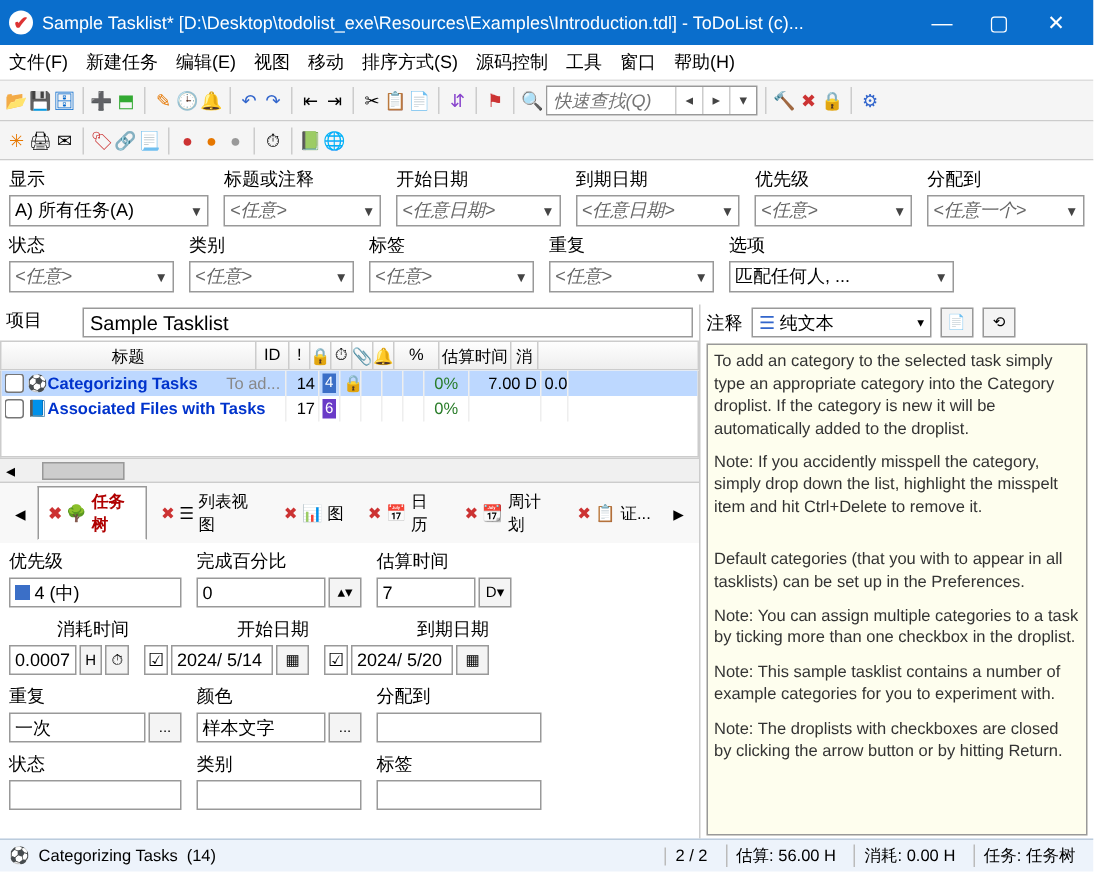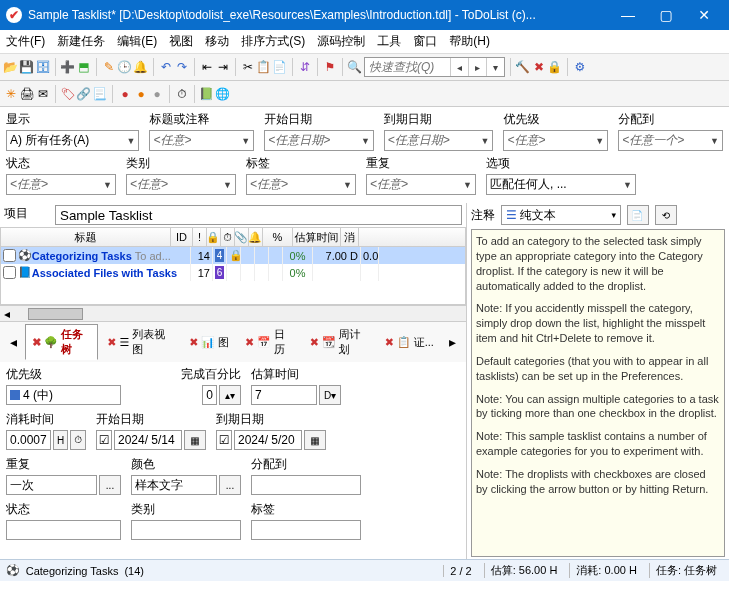--- a/index.html
+++ b/index.html
@@ -263,7 +263,7 @@
                 <input type="checkbox" style="margin-right: 2px;"> 
                 <span>⚽</span> 
                 <span class="link">Categorizing Tasks</span> 
-                <span style="color:#888;margin-left:3px">To ad...</span>
+                <span style="color:#888;margin-left:19px">To ad...</span>
               </div>
   <div class="cell" style="width:22px;justify-content:flex-end">14</div>
   <div class="cell" style="width:14px">

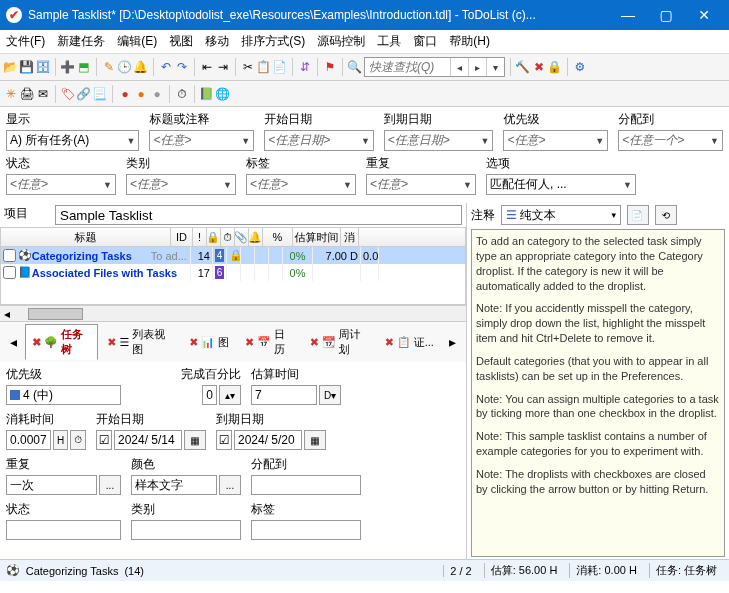--- a/index.html
+++ b/index.html
@@ -421,7 +421,7 @@
     </div>
     <div class="notes-body" id="notes">
         <p style="margin-bottom: 8px;">To add an category to the selected task simply type an appropriate category into the Category droplist. If the category is new it will be automatically added to the droplist.</p>
-        <p style="margin-bottom: 8px;">Note: If you accidently misspell the category, simply drop down the list, highlight the misspelt item and hit Ctrl+Delete to remove it.</p>
+        <p style="margin-bottom: 20px;">Note: If you accidently misspell the category, simply drop down the list, highlight the misspelt item and hit Ctrl+Delete to remove it.</p>
         <p style="margin-bottom: 8px;">Default categories (that you with to appear in all tasklists) can be set up in the Preferences.</p>
         <p style="margin-bottom: 8px;">Note: You can assign multiple categories to a task by ticking more than one checkbox in the droplist.</p>
         <p style="margin-bottom: 8px;">Note: This sample tasklist contains a number of example categories for you to experiment with.</p>

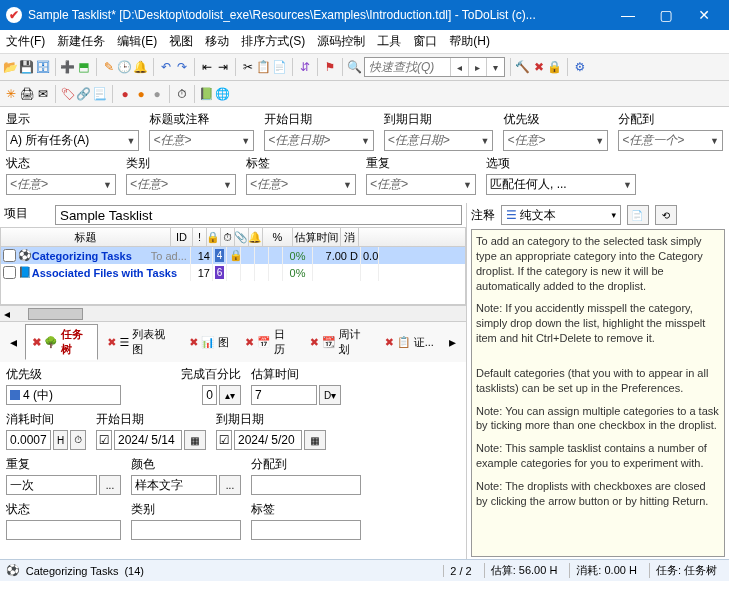--- a/index.html
+++ b/index.html
@@ -321,7 +321,7 @@
               <span class="dinput" style="flex:1"><span style="width:10px;height:10px;background:#3b6fc7;display:inline-block;margin-right:3px"></span>4 (中)</span>
             </div>
           </div>
-          <div class="dcol" style="width: 110px; align-items: flex-end;">
+          <div class="dcol" style="width: 110px;">
             <span class="dlabel">完成百分比</span>
             <div class="dval">
               <span class="dinput" style="flex:1">0</span>

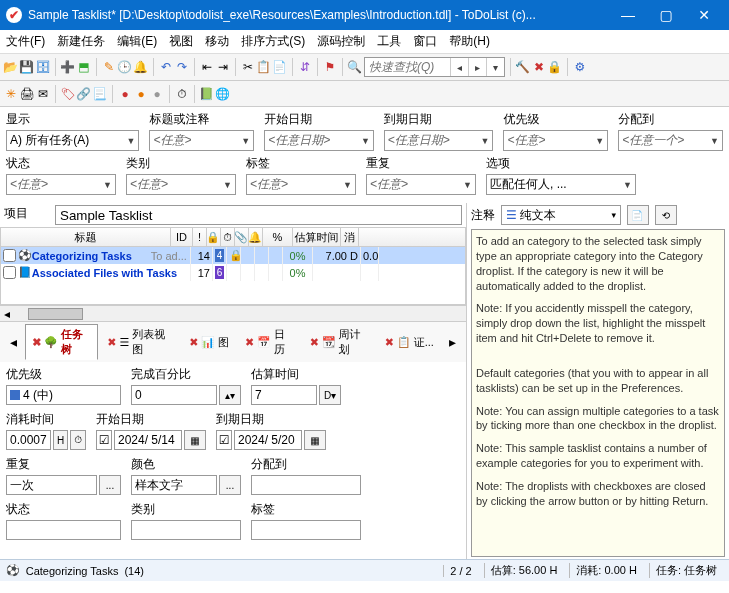--- a/index.html
+++ b/index.html
@@ -336,7 +336,7 @@
             </div>
           </div>
         </div>
-        <div style="display: flex; gap: 10px; width: 100%;">
+        <div style="display: flex; gap: 10px; width: 100%; text-align: right;">
           <div class="dcol" style="width: 80px;">
             <span class="dlabel">消耗时间</span>
             <div class="dval">

